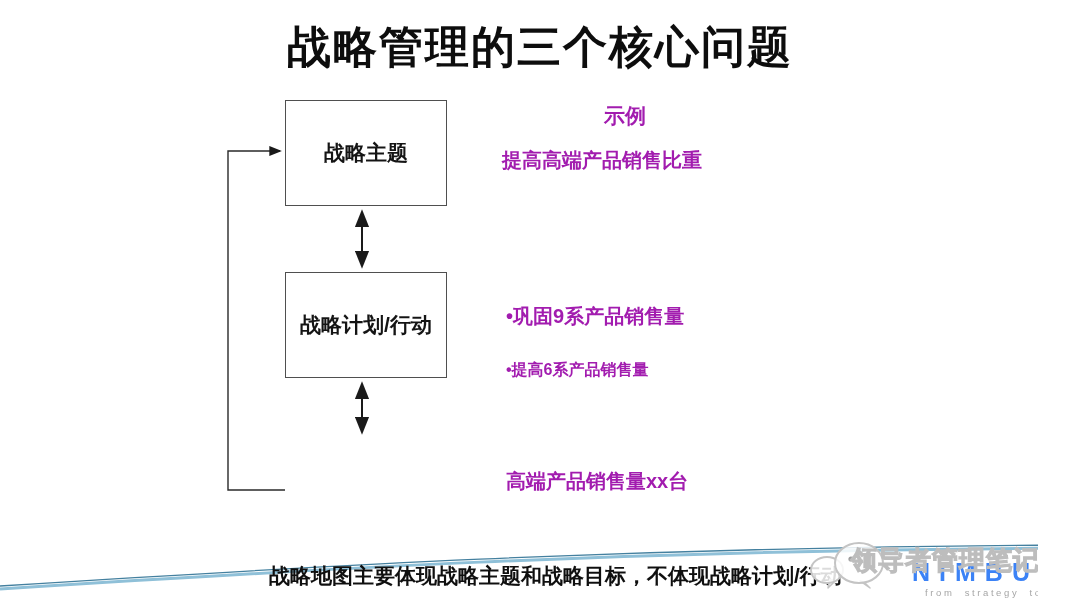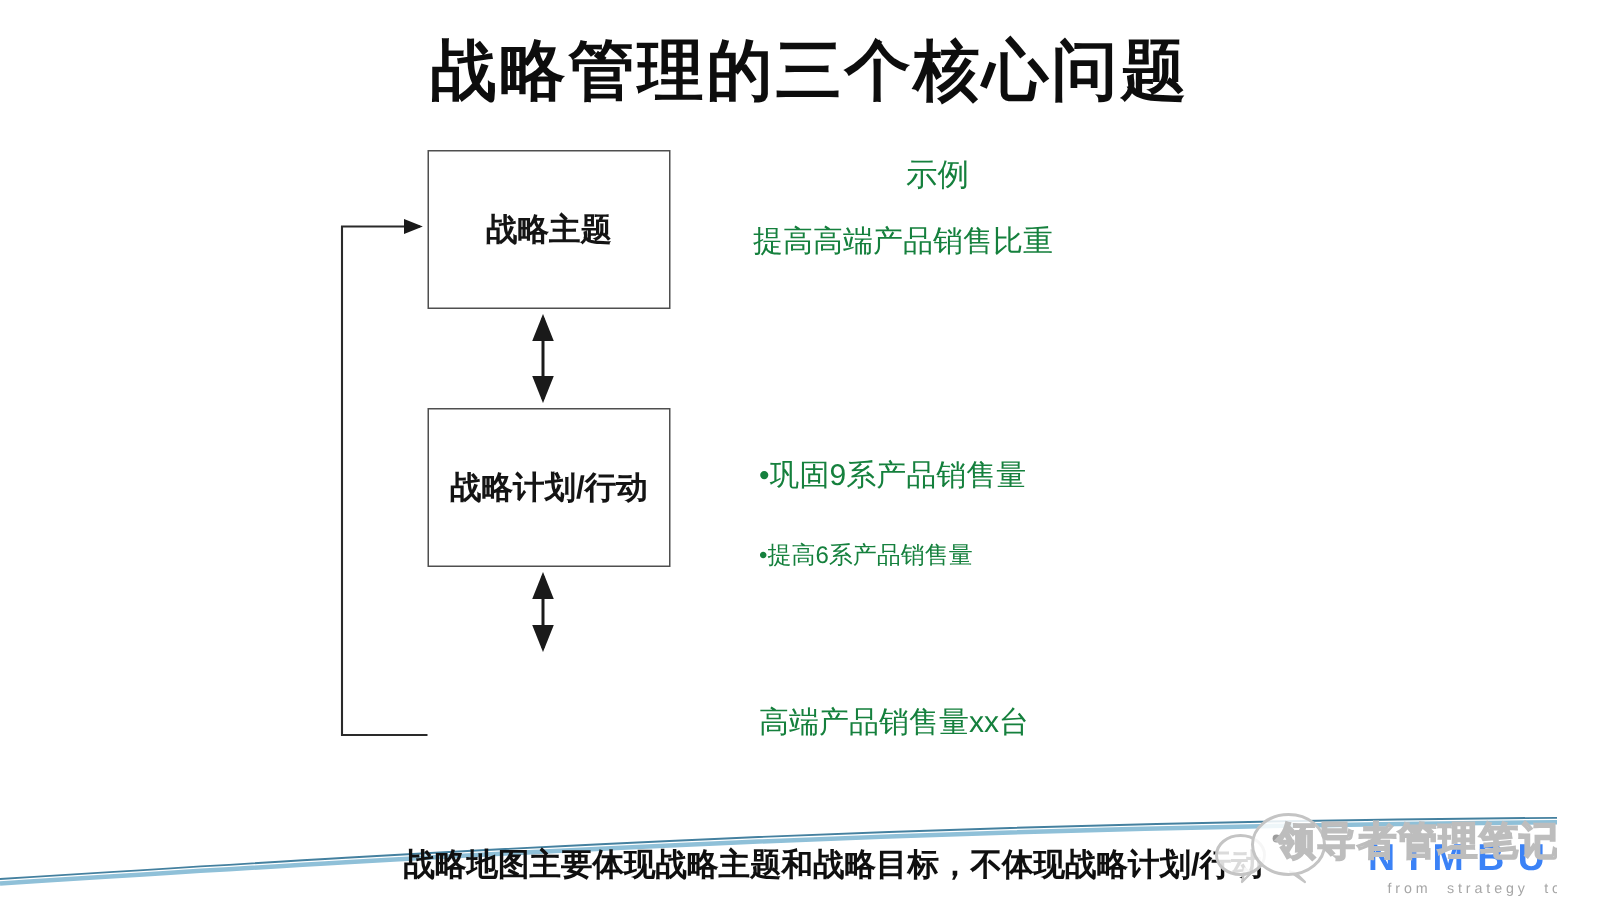--- a/index.html
+++ b/index.html
@@ -29,7 +29,7 @@
   #box-theme{top:100px;height:106px;}
   #box-plan{top:272px;height:106px;}
   #box-goal{top:438px;height:105px;}
-  .ex{font-weight:400;color:#15803d;white-space:nowrap;text-align:right;}
+  .ex{font-weight:700;color:#a21caf;white-space:nowrap;text-align:right;}
   #ex-header{left:604px;top:102px;font-size:21px;}
   #ex-theme{left:502px;top:147px;font-size:20px;}
   #ex-plan-1{left:506px;top:303px;font-size:20px;}

